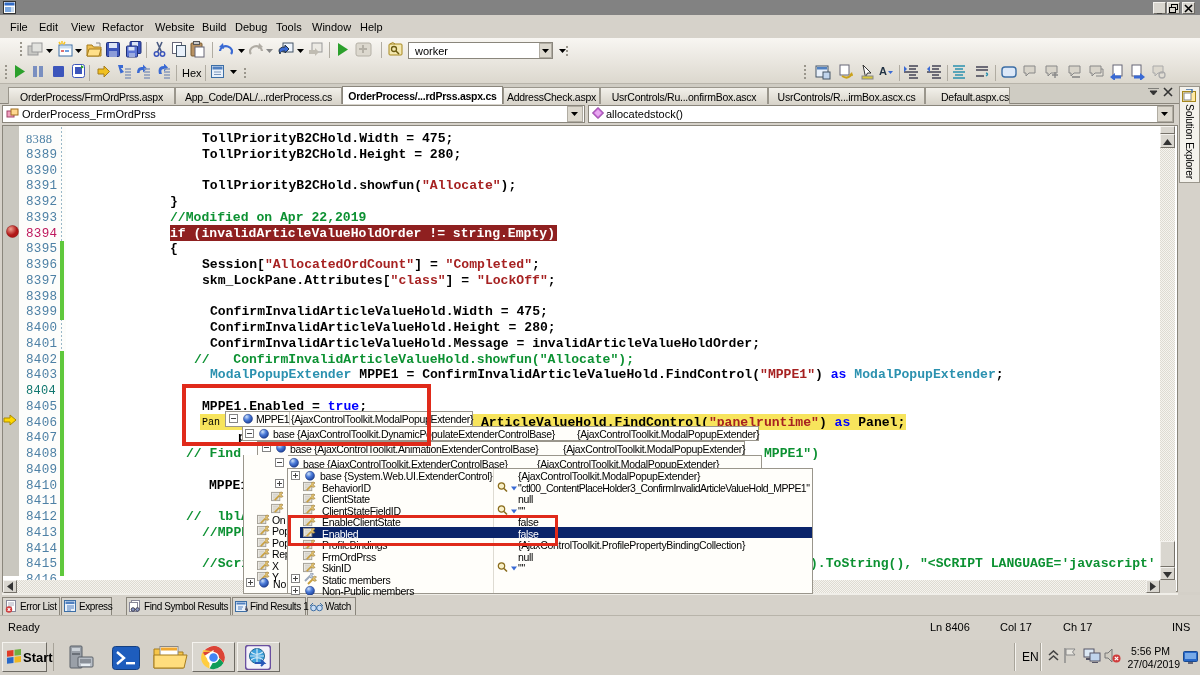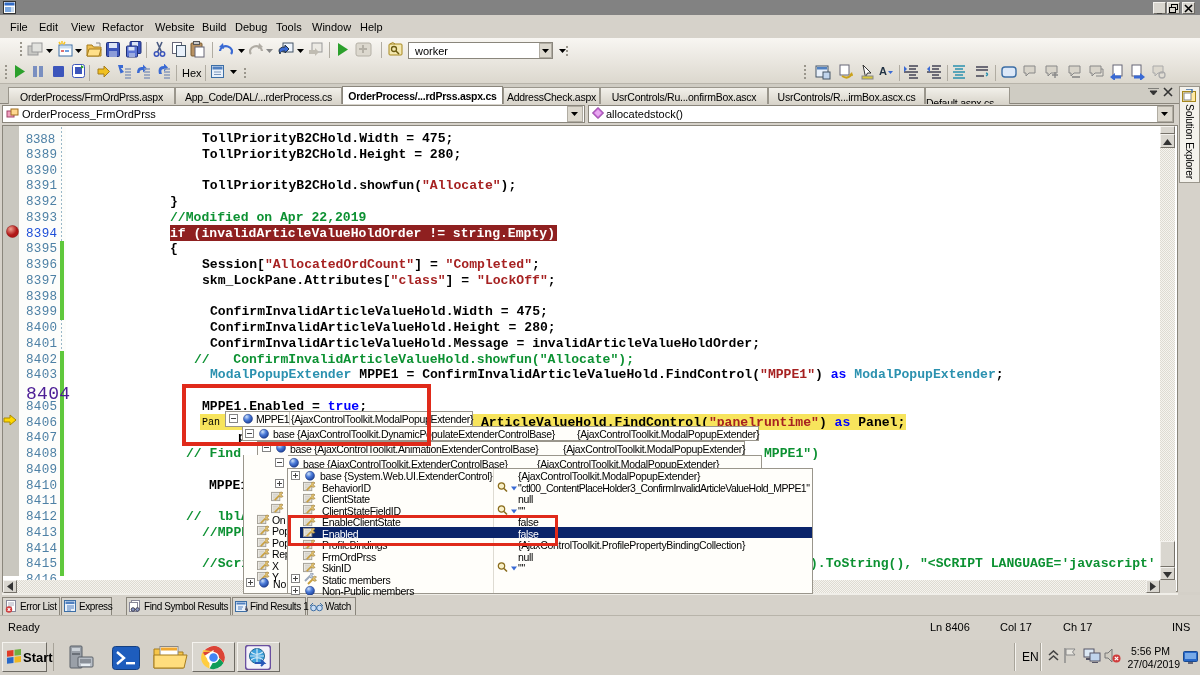--- a/index.html
+++ b/index.html
@@ -255,7 +255,7 @@
 <div class="ab" style="left:503px;top:87px;width:97px;height:17px;background:linear-gradient(#f2f0ea,#d8d4ca);border:1px solid #9a968c;border-bottom:none;box-sizing:border-box;overflow:hidden;text-align:center;font-size:10.5px;letter-spacing:-0.25px;padding-top:3px">AddressCheck.aspx</div>
 <div class="ab" style="left:600px;top:87px;width:168px;height:17px;background:linear-gradient(#f2f0ea,#d8d4ca);border:1px solid #9a968c;border-bottom:none;box-sizing:border-box;overflow:hidden;text-align:center;font-size:10.5px;letter-spacing:-0.25px;padding-top:3px">UsrControls/Ru...onfirmBox.ascx</div>
 <div class="ab" style="left:768px;top:87px;width:157px;height:17px;background:linear-gradient(#f2f0ea,#d8d4ca);border:1px solid #9a968c;border-bottom:none;box-sizing:border-box;overflow:hidden;text-align:center;font-size:10.5px;letter-spacing:-0.25px;padding-top:3px">UsrControls/R...irmBox.ascx.cs</div>
-<div class="ab" style="left:925px;top:87px;width:85px;height:17px;background:linear-gradient(#f2f0ea,#d8d4ca);border:1px solid #9a968c;border-bottom:none;box-sizing:border-box;overflow:hidden;text-align:left;font-size:10.5px;letter-spacing:-0.25px;padding-top:9px">Default.aspx.cs</div>
+<div class="ab" style="left:925px;top:87px;width:85px;height:17px;background:linear-gradient(#f2f0ea,#d8d4ca);border:1px solid #9a968c;border-bottom:none;box-sizing:border-box;overflow:hidden;text-align:right;font-size:10.5px;letter-spacing:-0.25px;padding-top:3px">Default.aspx.cs</div>
 <svg class="ab" style="left:1148px;top:88px" width="11" height="9">
       <path d="M0 0 h11 M2 3 h7 l-3.5 4 z" stroke="#333" fill="#333"></path>
     </svg>

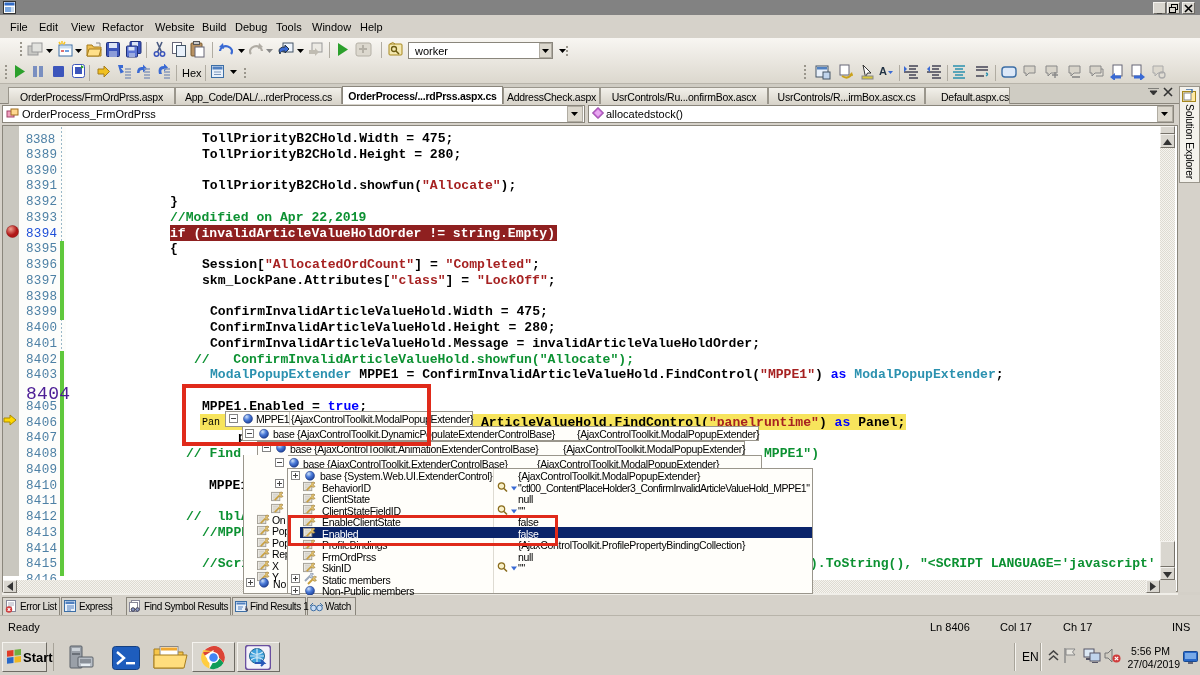--- a/index.html
+++ b/index.html
@@ -290,7 +290,7 @@
 <div class="ab" style="left:61px;top:127px;width:1px;height:449px;background-image:linear-gradient(#9ab8c8 50%,transparent 50%);background-size:1px 4px"></div>
 <div class="ab" style="left:60px;top:241px;width:4px;height:79px;background:#5fc83c"></div>
 <div class="ab" style="left:60px;top:351px;width:4px;height:225px;background:#5fc83c"></div>
-<div class="ab" style="left:26px;top:132.0px;font-family:Liberation Sans, sans-serif;font-size:12.6px;color:#4d80a5;letter-spacing:0.3px">8388</div>
+<div class="ab" style="left:26px;top:132.0px;font-family:Liberation Serif, serif;font-size:12.6px;color:#4d80a5;letter-spacing:0.3px">8388</div>
 <div class="ab" style="left:26px;top:147.75px;font-family:'Liberation Mono',monospace;font-size:12.6px;color:#4d80a5;letter-spacing:0.3px">8389</div>
 <div class="ab" style="left:26px;top:163.5px;font-family:'Liberation Mono',monospace;font-size:12.6px;color:#4d80a5;letter-spacing:0.3px">8390</div>
 <div class="ab" style="left:26px;top:179.25px;font-family:'Liberation Mono',monospace;font-size:12.6px;color:#4d80a5;letter-spacing:0.3px">8391</div>

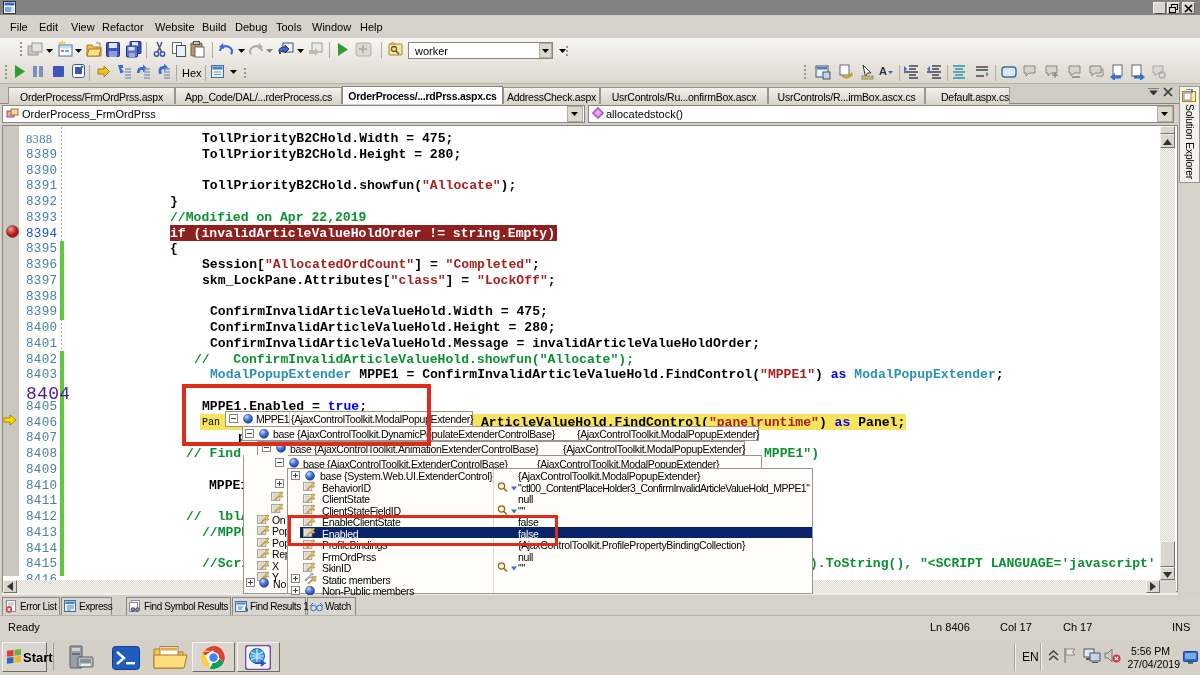--- a/index.html
+++ b/index.html
@@ -296,7 +296,7 @@
 <div class="ab" style="left:26px;top:179.25px;font-family:'Liberation Mono',monospace;font-size:12.6px;color:#4d80a5;letter-spacing:0.3px">8391</div>
 <div class="ab" style="left:26px;top:195.0px;font-family:'Liberation Mono',monospace;font-size:12.6px;color:#4d80a5;letter-spacing:0.3px">8392</div>
 <div class="ab" style="left:26px;top:210.75px;font-family:'Liberation Mono',monospace;font-size:12.6px;color:#4d80a5;letter-spacing:0.3px">8393</div>
-<div class="ab" style="left:26px;top:226.5px;font-family:'Liberation Mono',monospace;font-size:12.6px;color:#1d4ed8;letter-spacing:0.3px">8394</div>
+<div class="ab" style="left:26px;top:226.5px;font-family:'Liberation Mono',monospace;font-size:12.6px;color:#be185d;letter-spacing:0.3px">8394</div>
 <div class="ab" style="left:26px;top:242.25px;font-family:'Liberation Mono',monospace;font-size:12.6px;color:#4d80a5;letter-spacing:0.3px">8395</div>
 <div class="ab" style="left:26px;top:258.0px;font-family:'Liberation Mono',monospace;font-size:12.6px;color:#4d80a5;letter-spacing:0.3px">8396</div>
 <div class="ab" style="left:26px;top:273.75px;font-family:'Liberation Mono',monospace;font-size:12.6px;color:#4d80a5;letter-spacing:0.3px">8397</div>

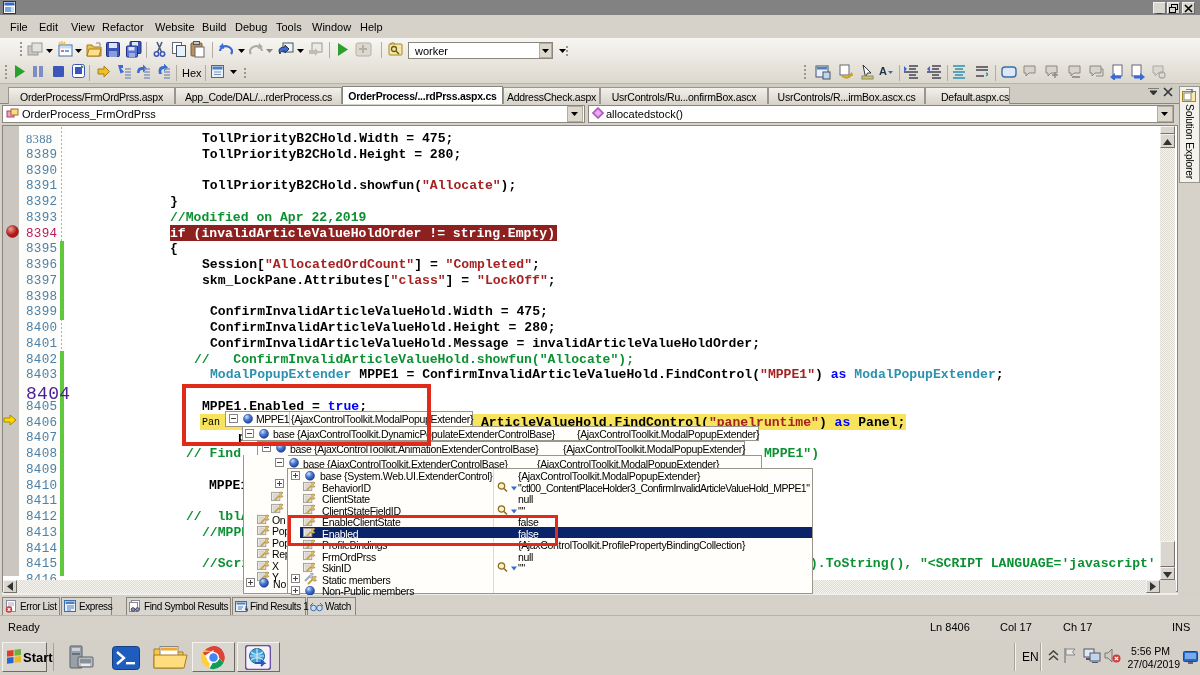--- a/index.html
+++ b/index.html
@@ -306,7 +306,7 @@
 <div class="ab" style="left:26px;top:336.75px;font-family:'Liberation Mono',monospace;font-size:12.6px;color:#4d80a5;letter-spacing:0.3px">8401</div>
 <div class="ab" style="left:26px;top:352.5px;font-family:'Liberation Mono',monospace;font-size:12.6px;color:#4d80a5;letter-spacing:0.3px">8402</div>
 <div class="ab" style="left:26px;top:368.25px;font-family:'Liberation Mono',monospace;font-size:12.6px;color:#4d80a5;letter-spacing:0.3px">8403</div>
-<div class="ab" style="left:26px;top:384.0px;font-family:'Liberation Mono',monospace;font-size:18px;color:#4c1d95;letter-spacing:0.3px">8404</div>
+<div class="ab" style="left:26px;top:384.0px;font-family:'Liberation Mono',monospace;font-size:12px;color:#0f766e;letter-spacing:0.3px">8404</div>
 <div class="ab" style="left:26px;top:399.75px;font-family:'Liberation Mono',monospace;font-size:12.6px;color:#4d80a5;letter-spacing:0.3px">8405</div>
 <div class="ab" style="left:26px;top:415.5px;font-family:'Liberation Mono',monospace;font-size:12.6px;color:#4d80a5;letter-spacing:0.3px">8406</div>
 <div class="ab" style="left:26px;top:431.25px;font-family:'Liberation Mono',monospace;font-size:12.6px;color:#4d80a5;letter-spacing:0.3px">8407</div>

